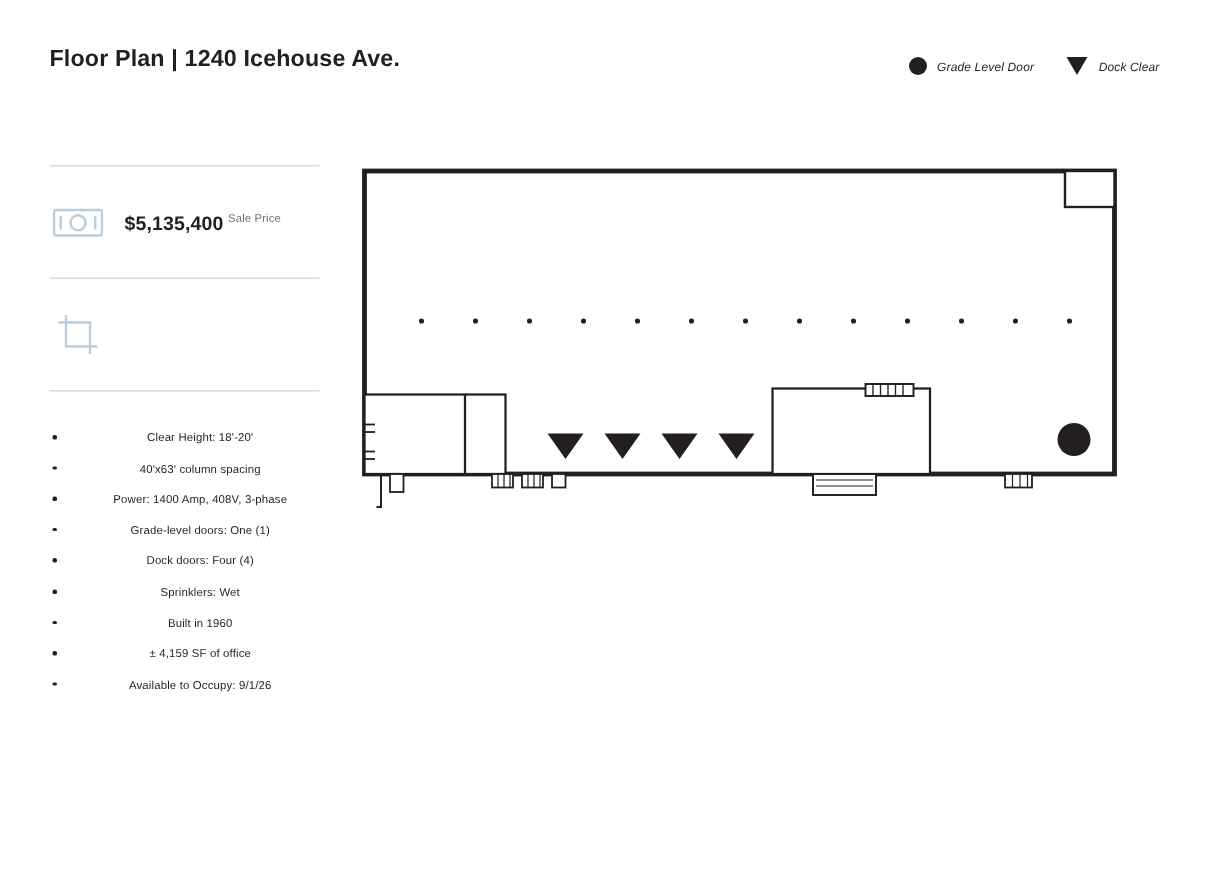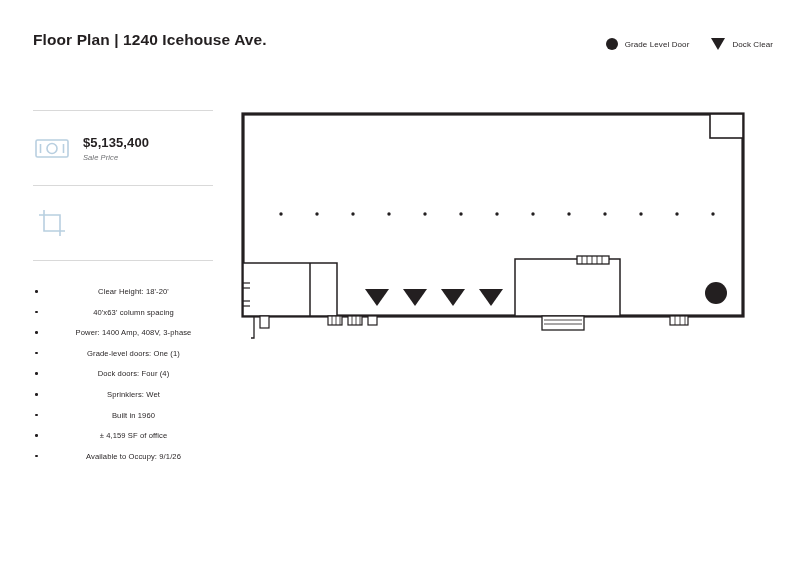--- a/index.html
+++ b/index.html
@@ -51,6 +51,7 @@
     color: #231f20;
     letter-spacing: 0.1px;
     white-space: nowrap;
+    font-style: italic;
   }
   .dot-mark {
     width: 12px;

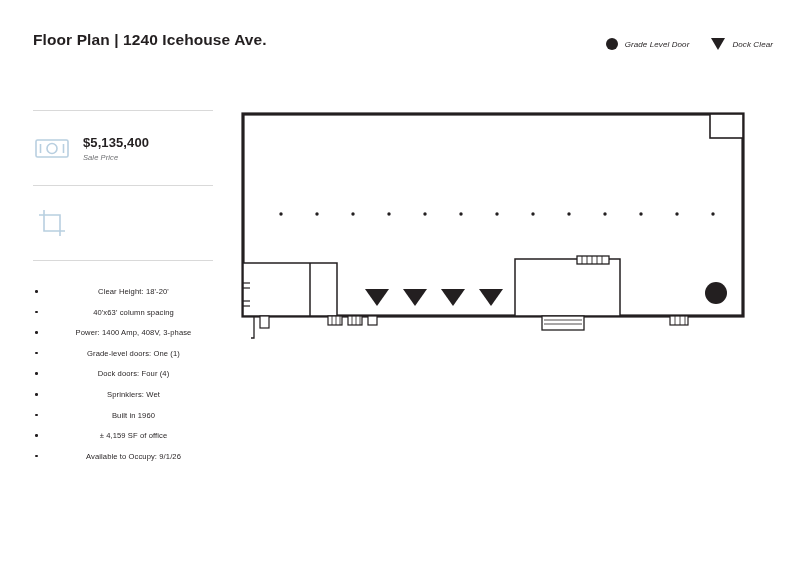--- a/index.html
+++ b/index.html
@@ -98,7 +98,7 @@
   }
   .stat-text {
     display: flex;
-    flex-direction: column;
+    flex-direction: row;
     gap: 3px;
   }
   .stat-value {

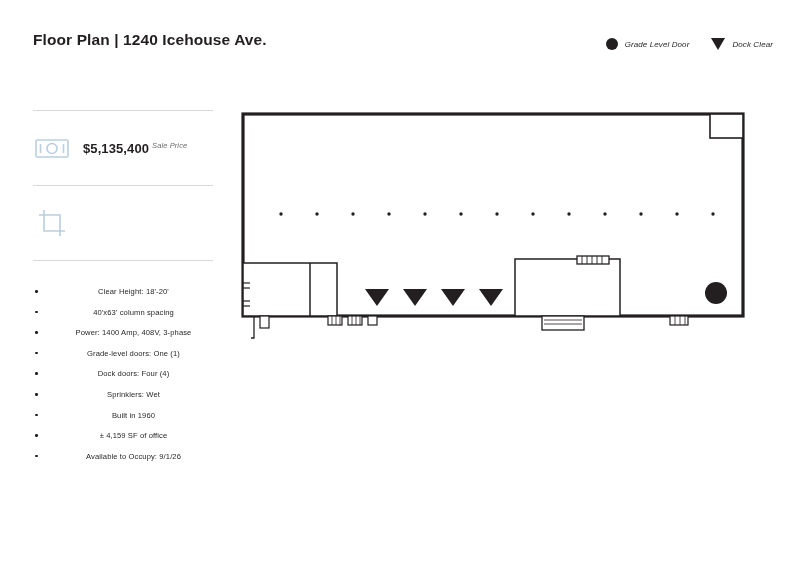--- a/index.html
+++ b/index.html
@@ -111,7 +111,6 @@
     font-size: 7.5px;
     color: #6d6e71;
     letter-spacing: 0.1px;
-    font-style: italic;
   }
 
   .bullets {

